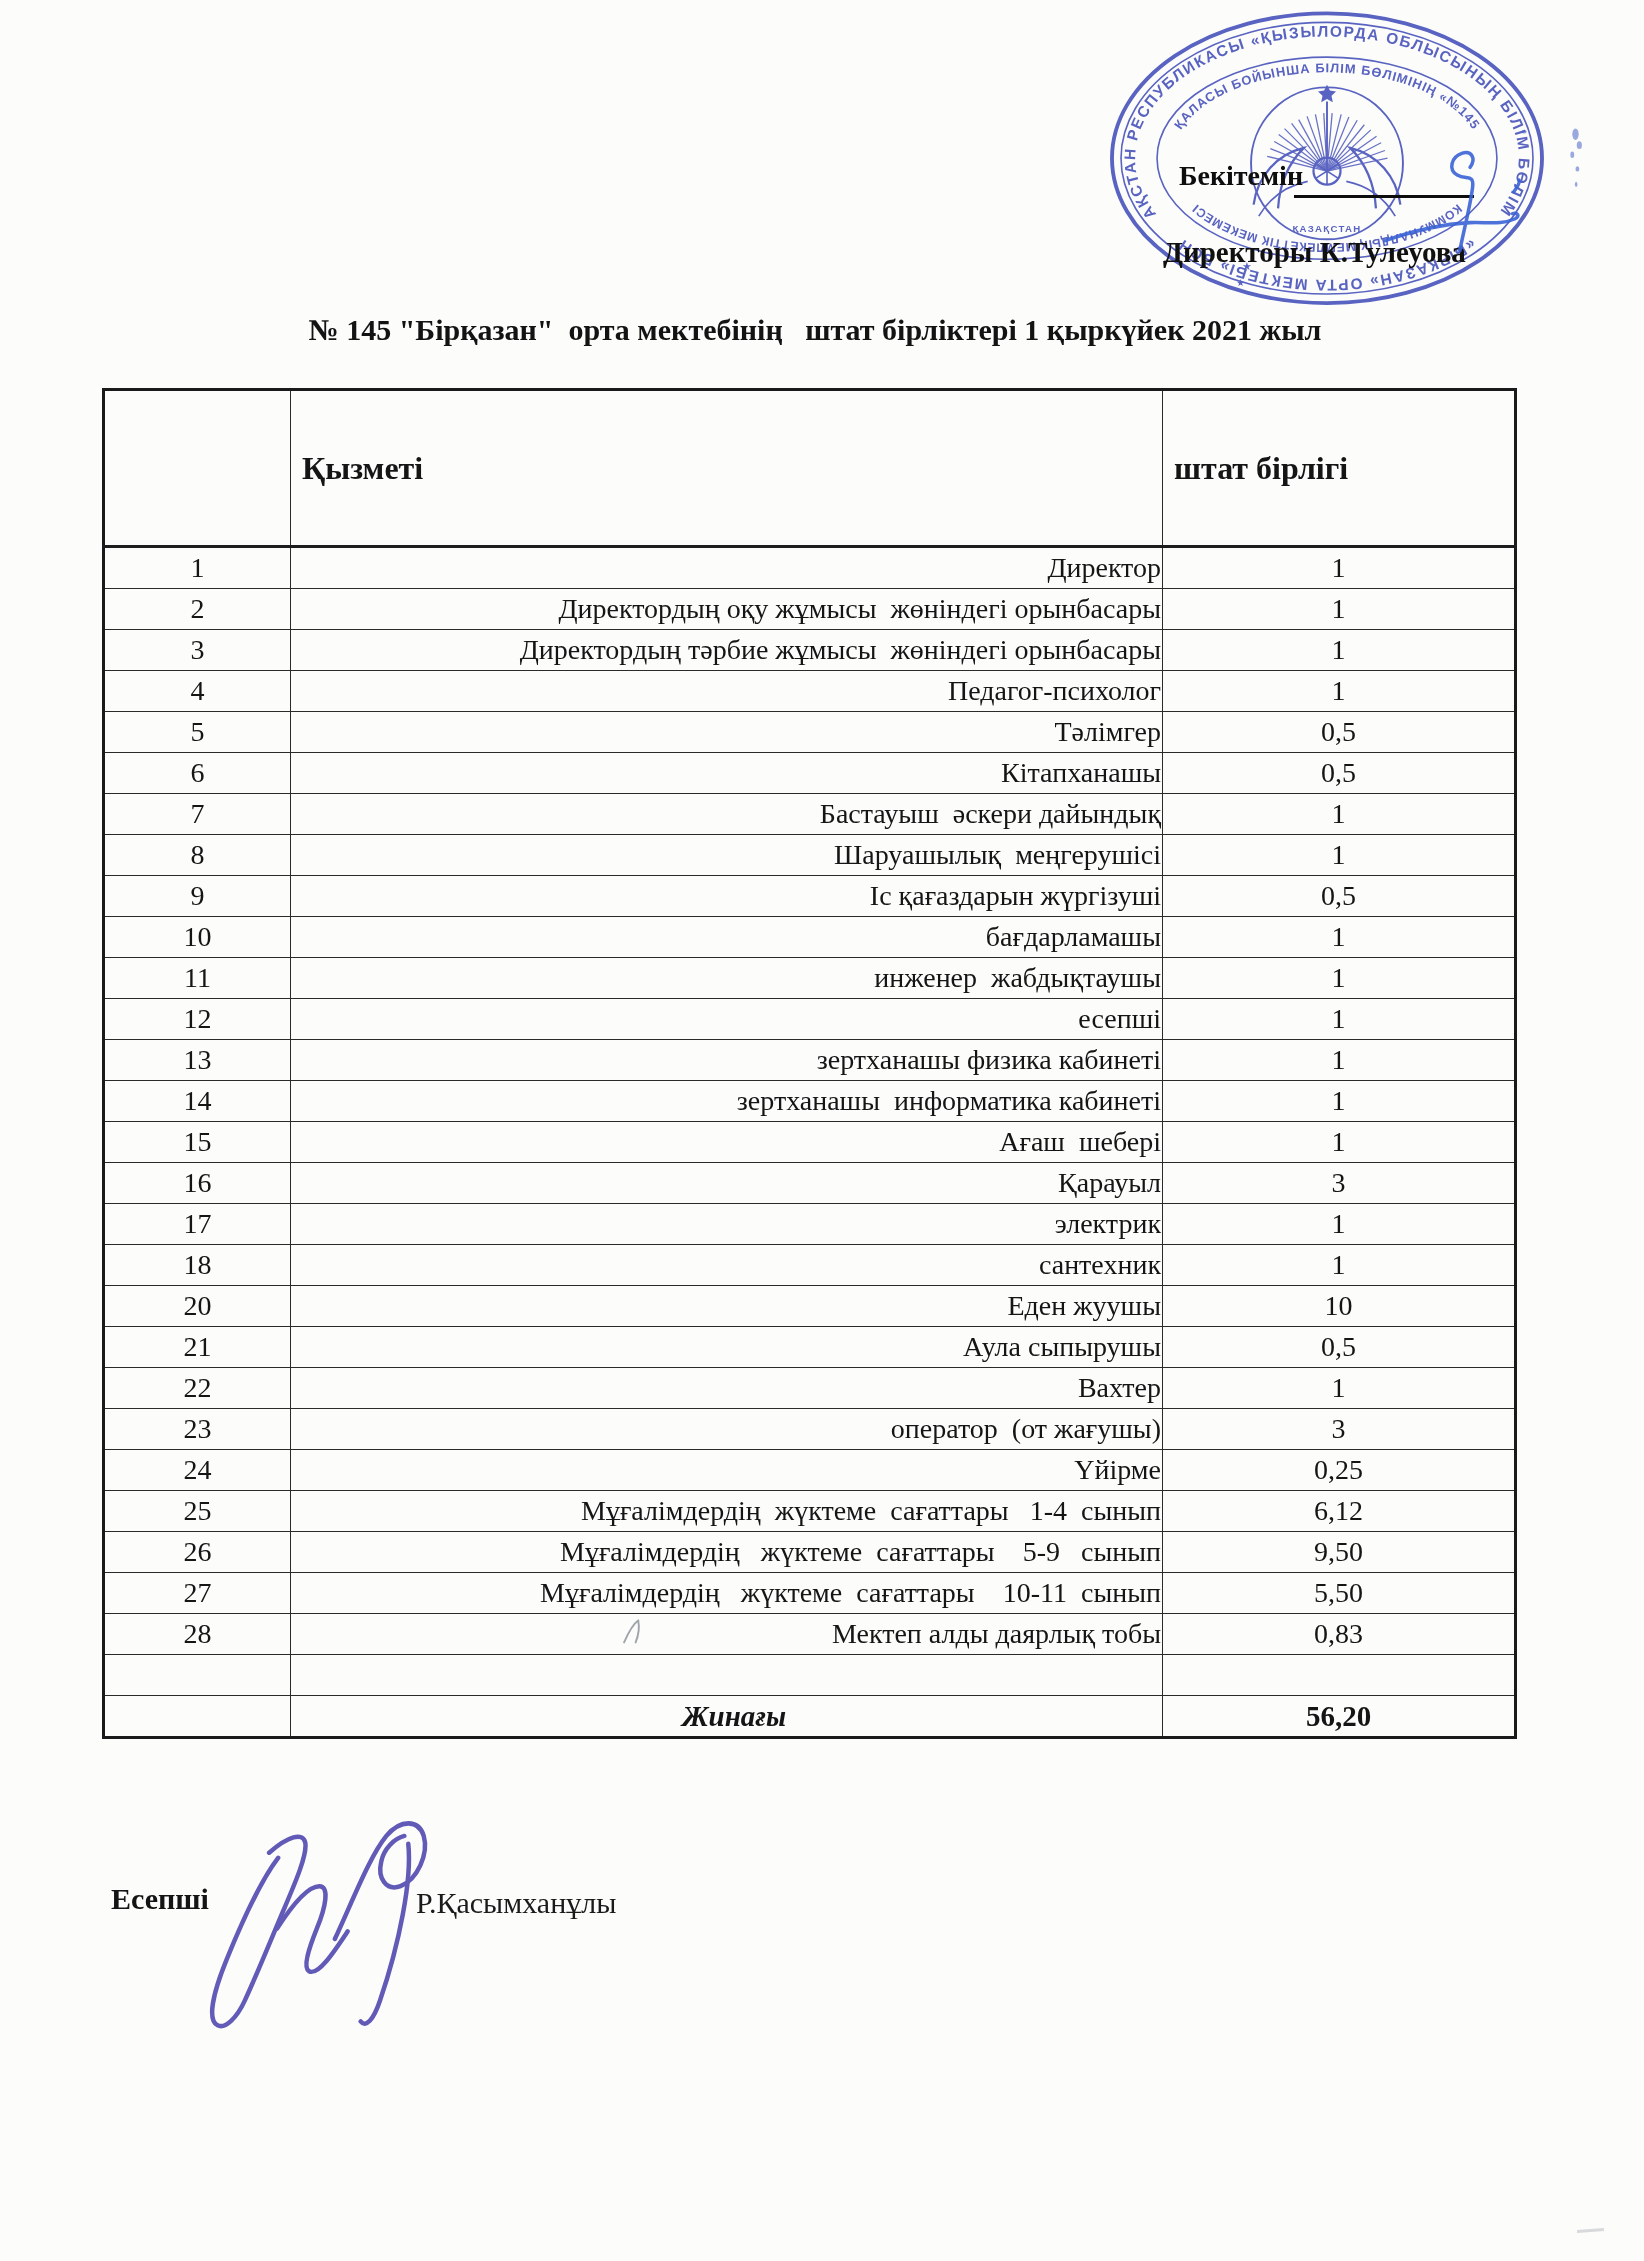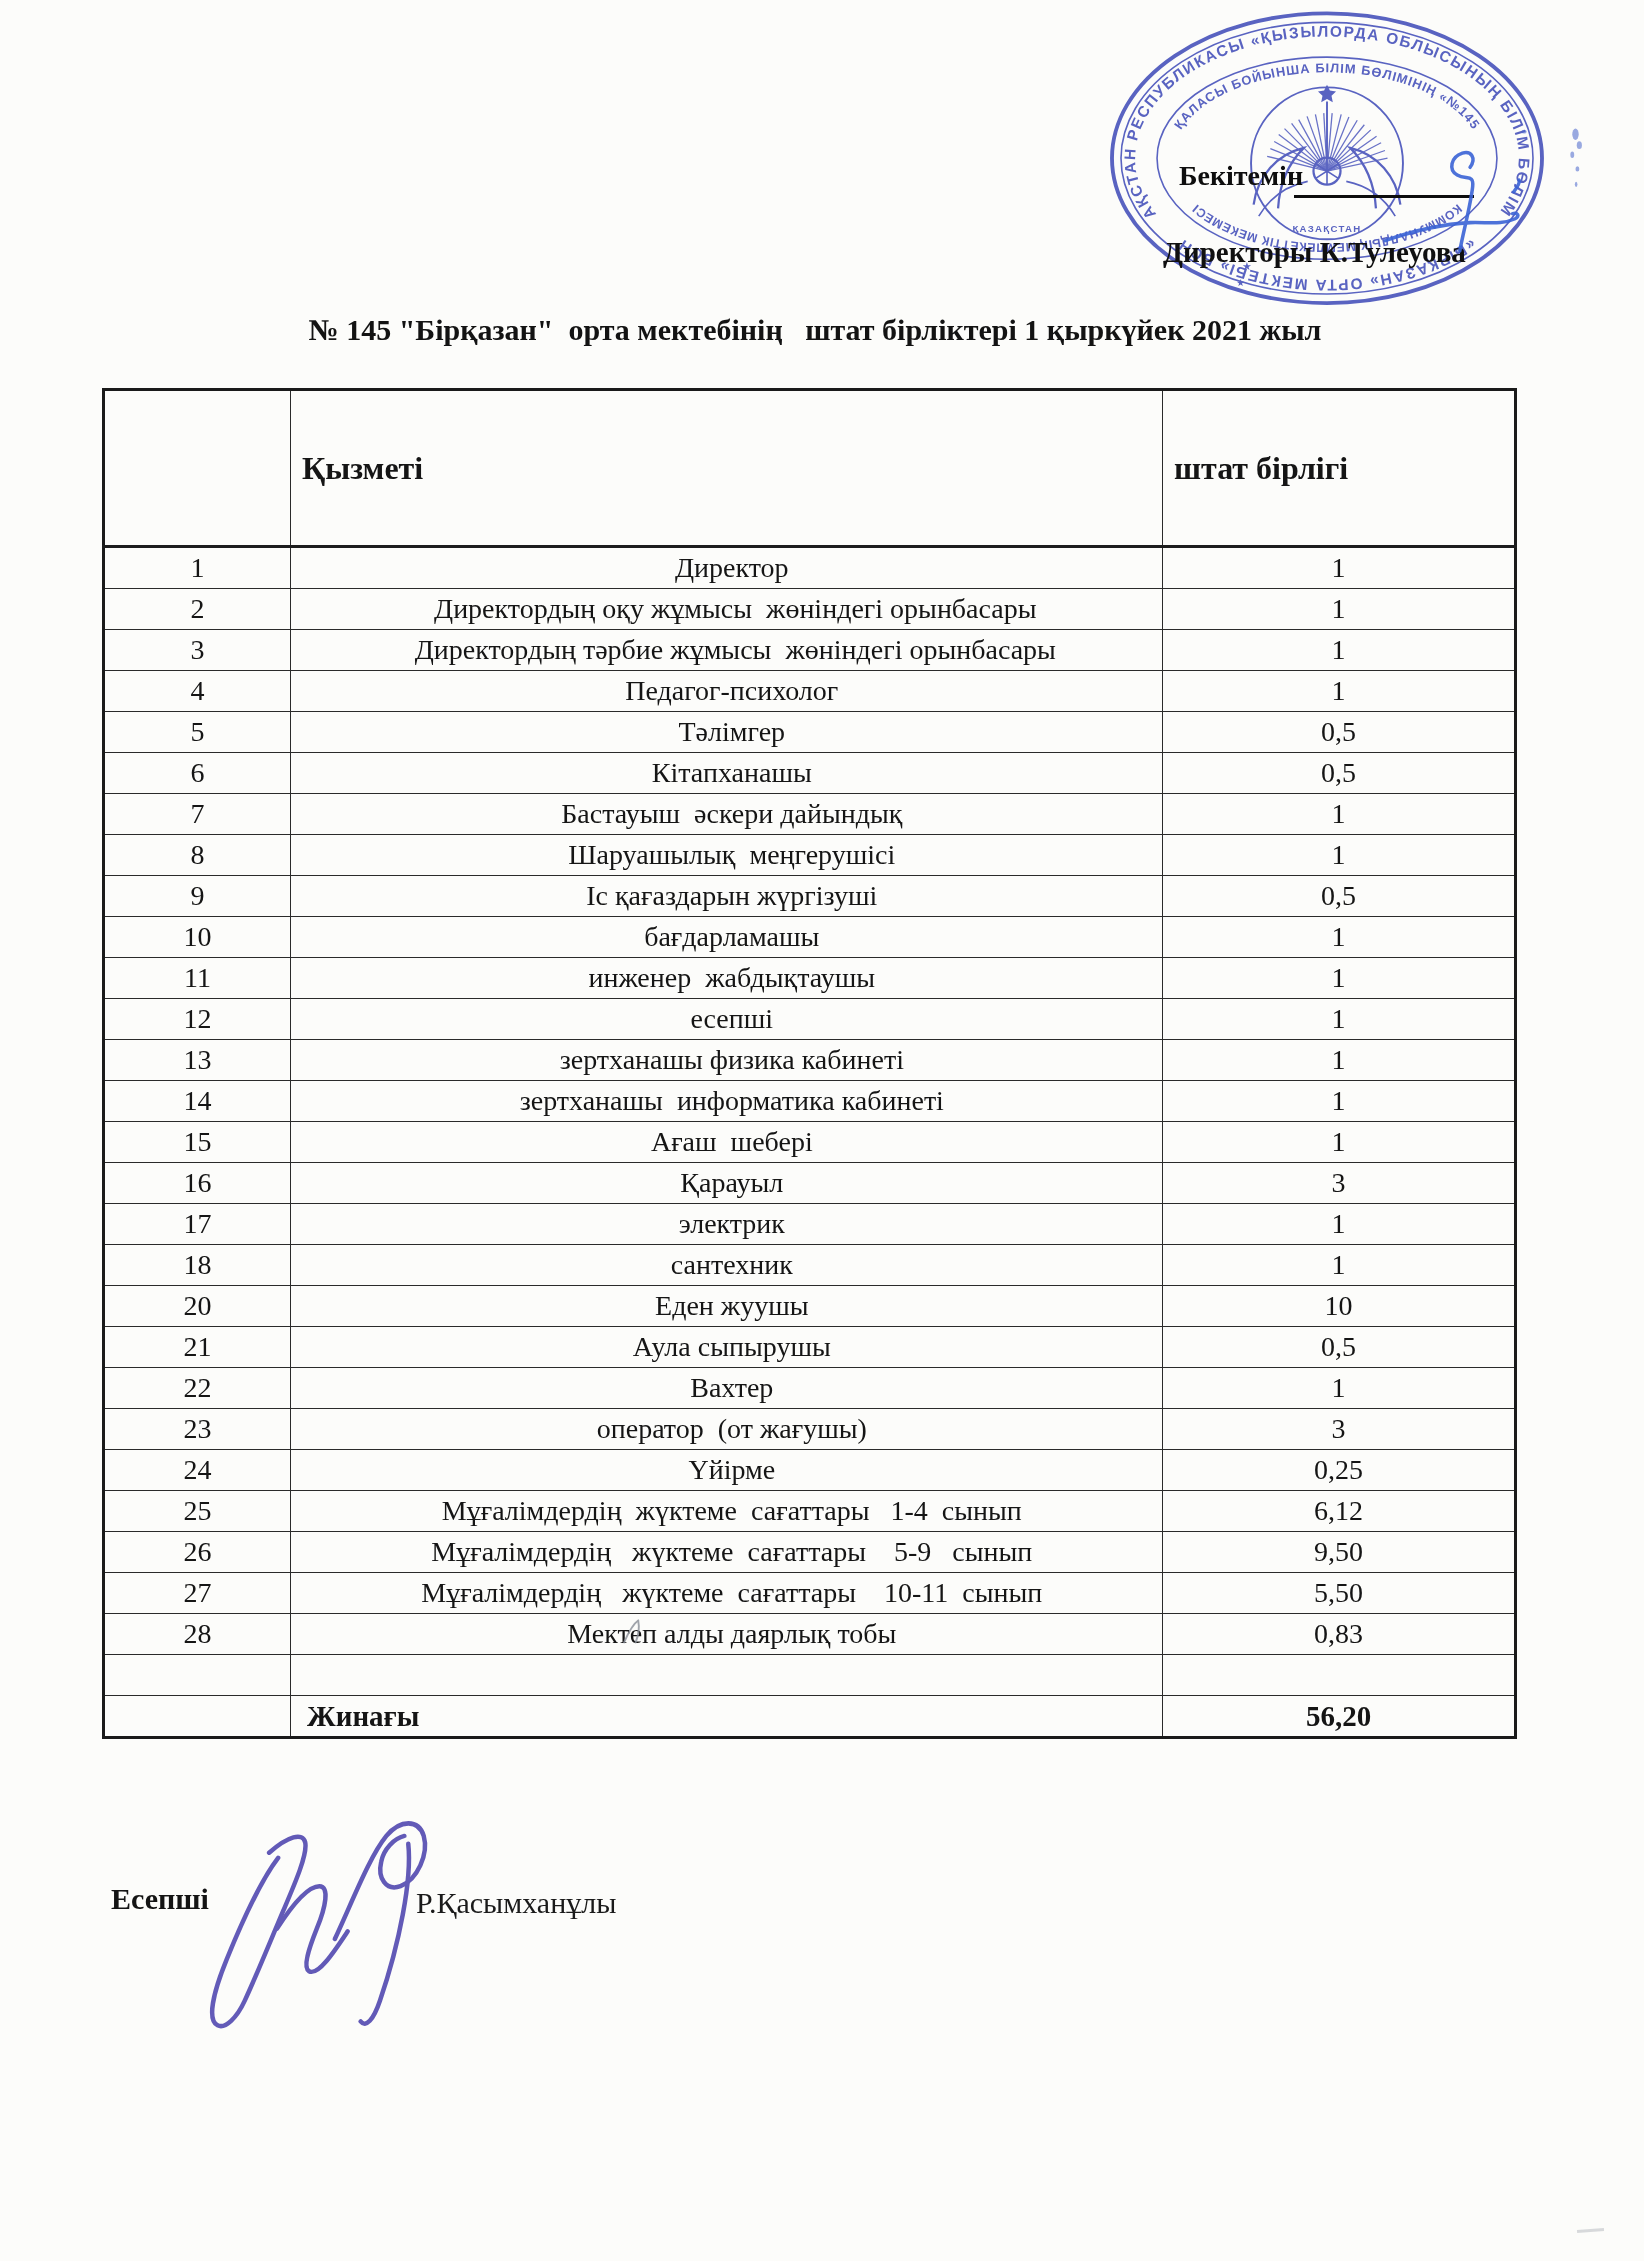--- a/index.html
+++ b/index.html
@@ -34,7 +34,7 @@
   }
   table.staff tbody td{height:38px;vertical-align:middle;}
   td.num{text-align:center;}
-  td.service{text-align:center;padding-left:11.6px;white-space:pre-wrap;}
+  td.service{text-align:right;padding-left:11.6px;white-space:pre-wrap;}
   td.units{text-align:center;}
   tr.total-row td{font-weight:bold;font-size:29px;}
   tr.total-row td.service{text-align:left;padding-left:16px;}

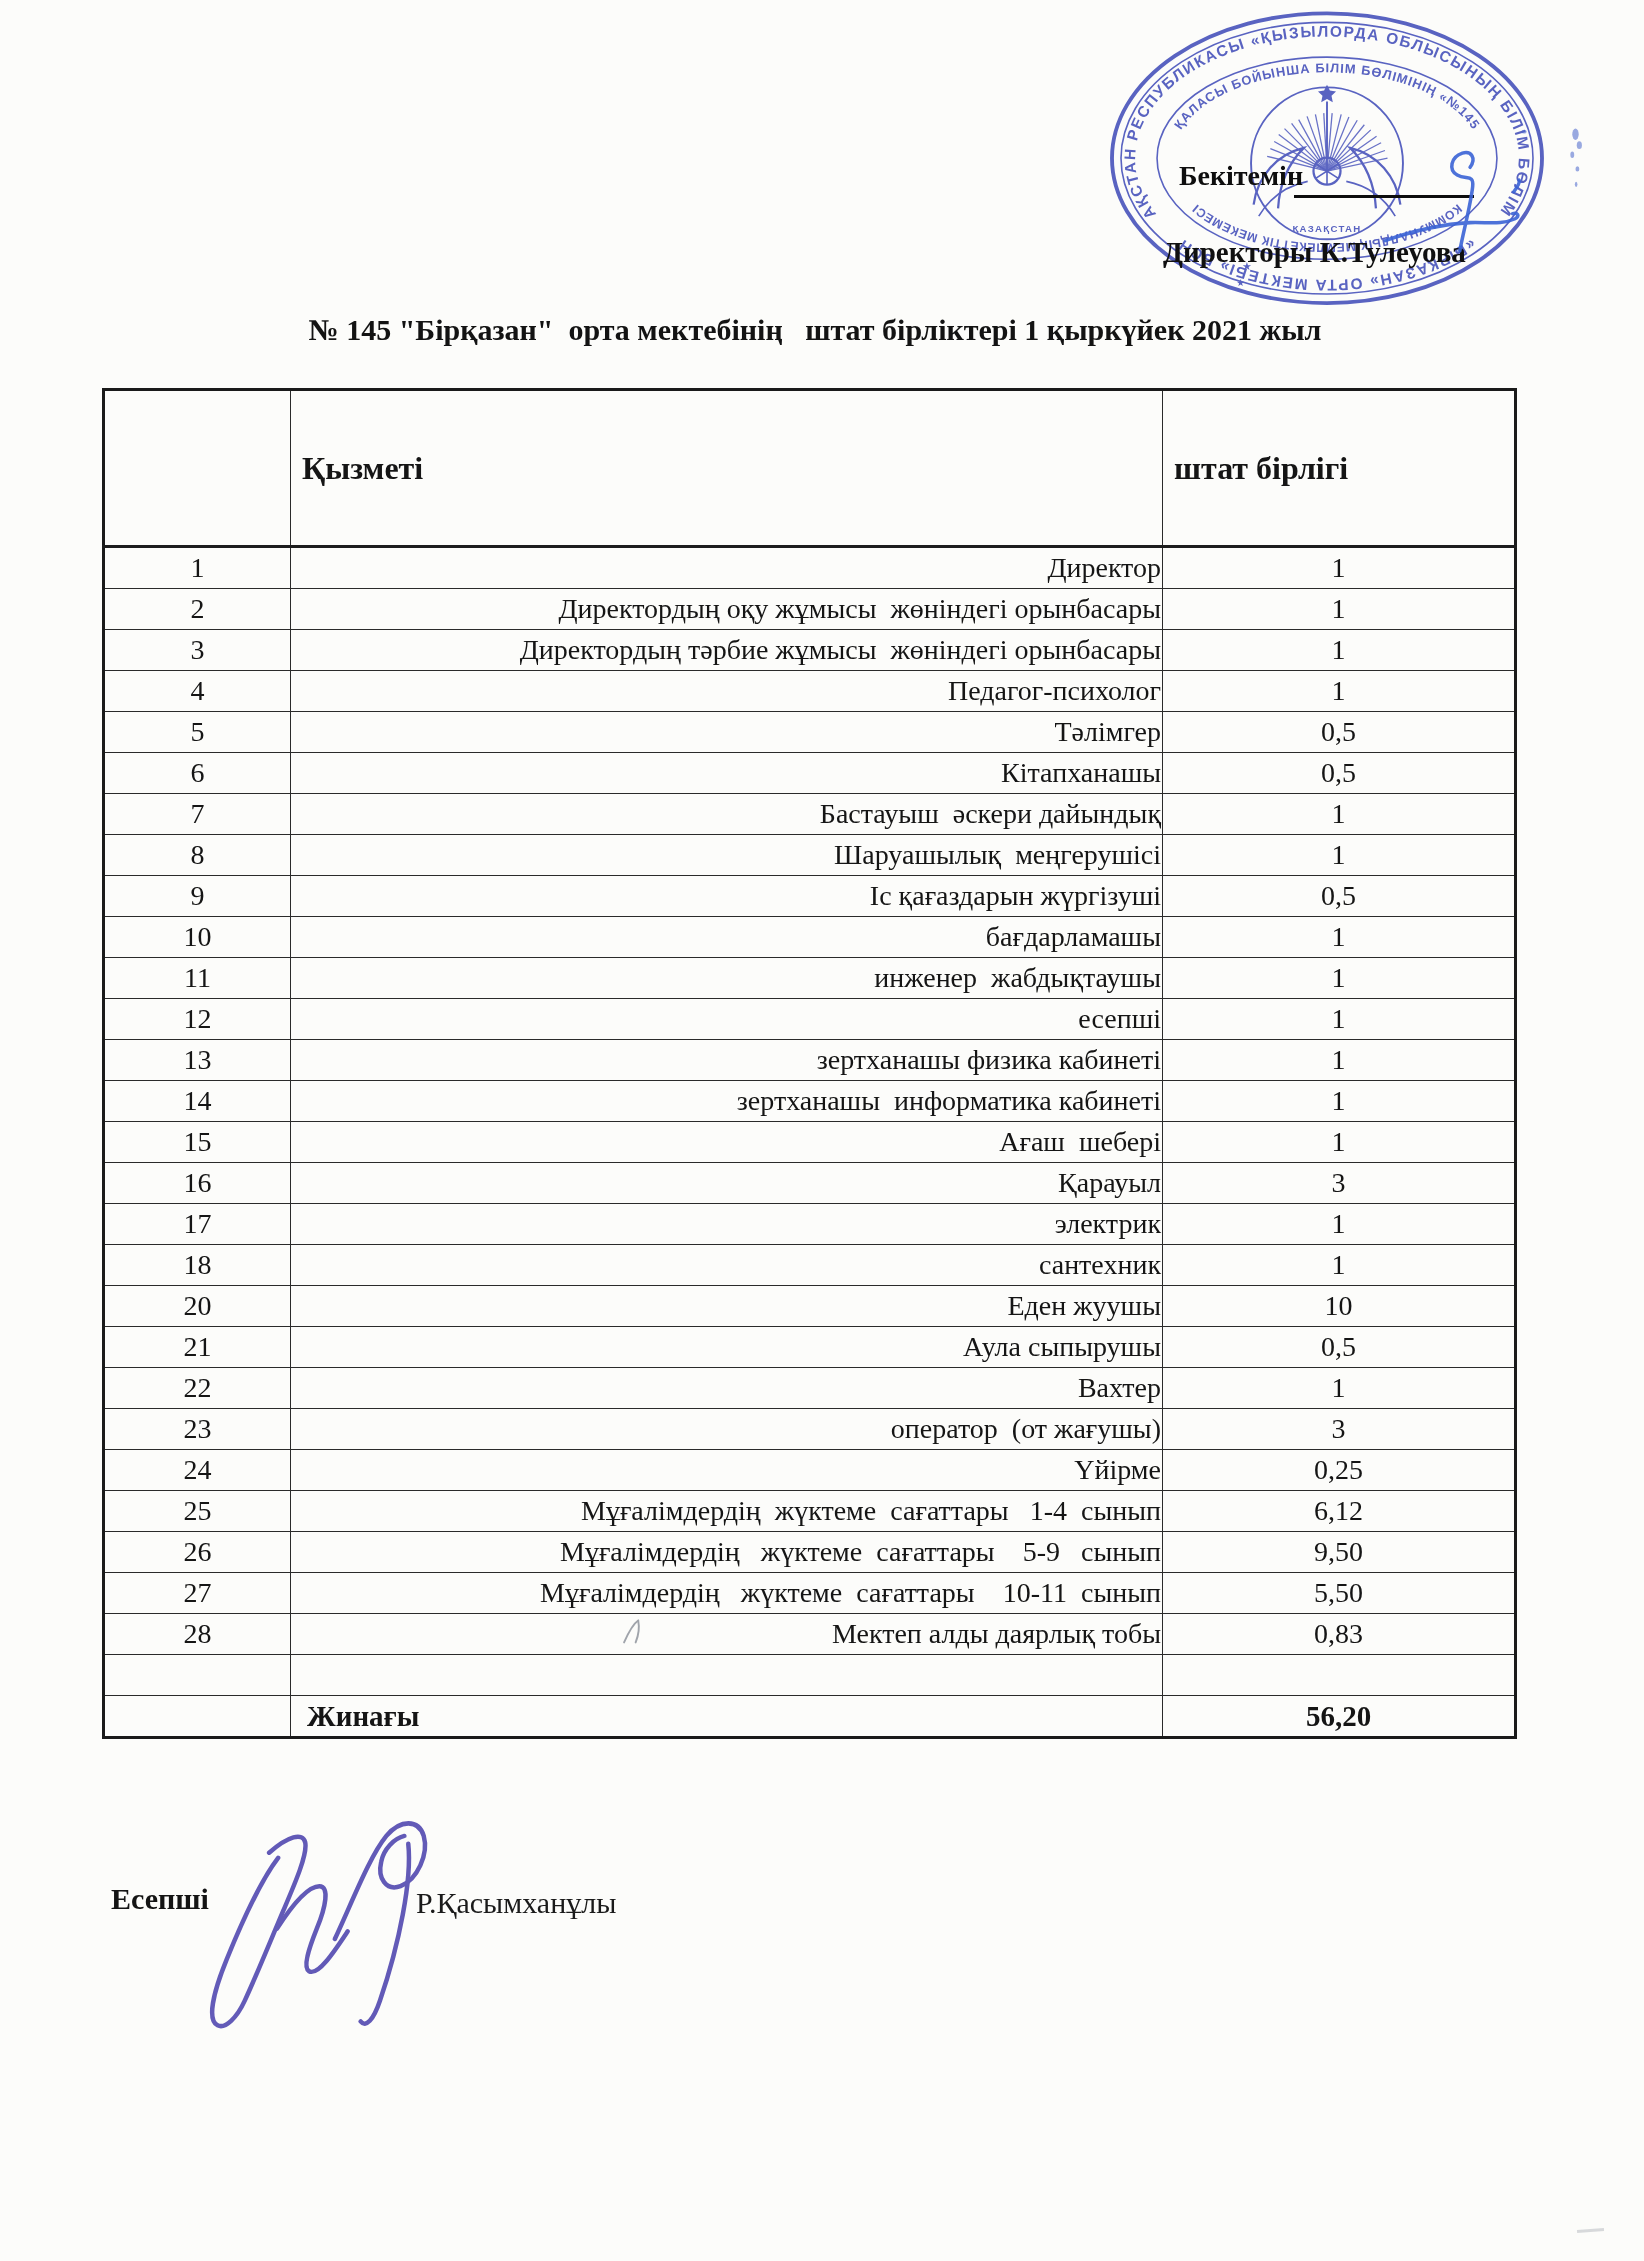--- a/index.html
+++ b/index.html
@@ -37,7 +37,7 @@
   td.service{text-align:right;padding-left:11.6px;white-space:pre-wrap;}
   td.units{text-align:center;}
   tr.total-row td{font-weight:bold;font-size:29px;}
-  tr.total-row td.service{text-align:left;padding-left:16px;}
+  tr.total-row td.service{text-align:center;padding-left:16px;font-style:italic;}
   tr.empty-row td{height:39px;}
   
   .acct-label{position:absolute;left:111px;top:1882px;font-size:30px;font-weight:bold;color:#141414;}

